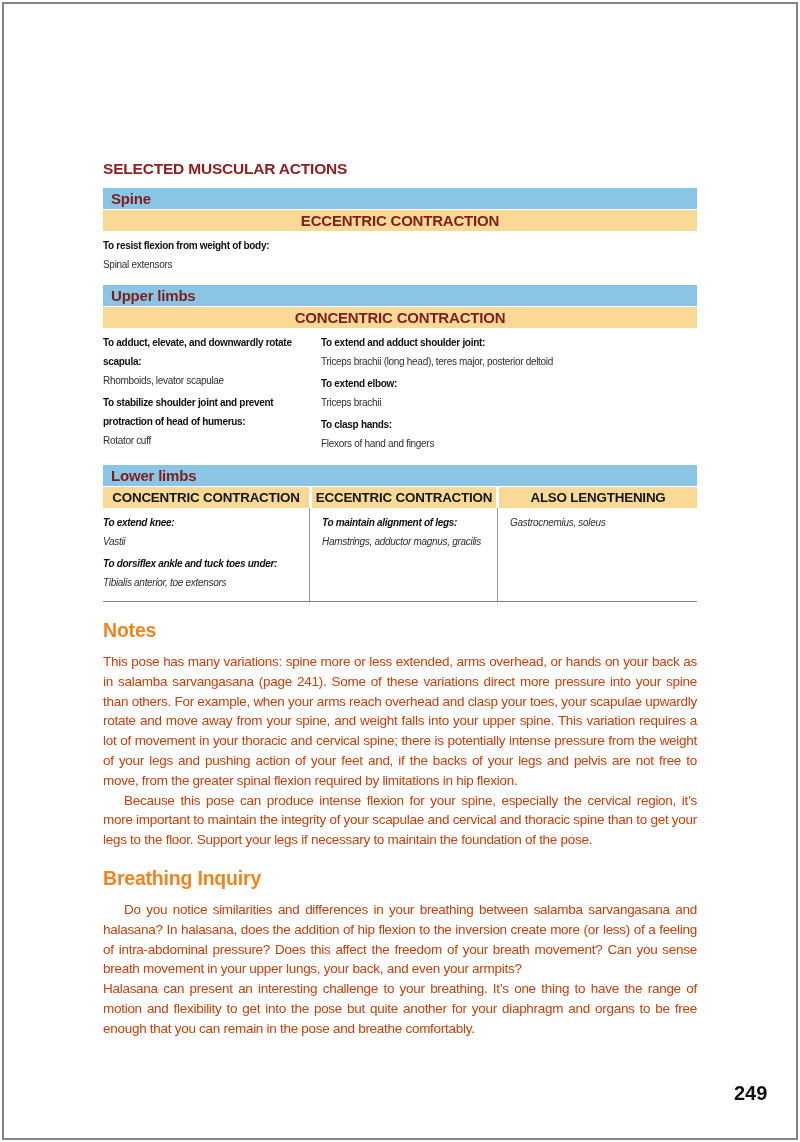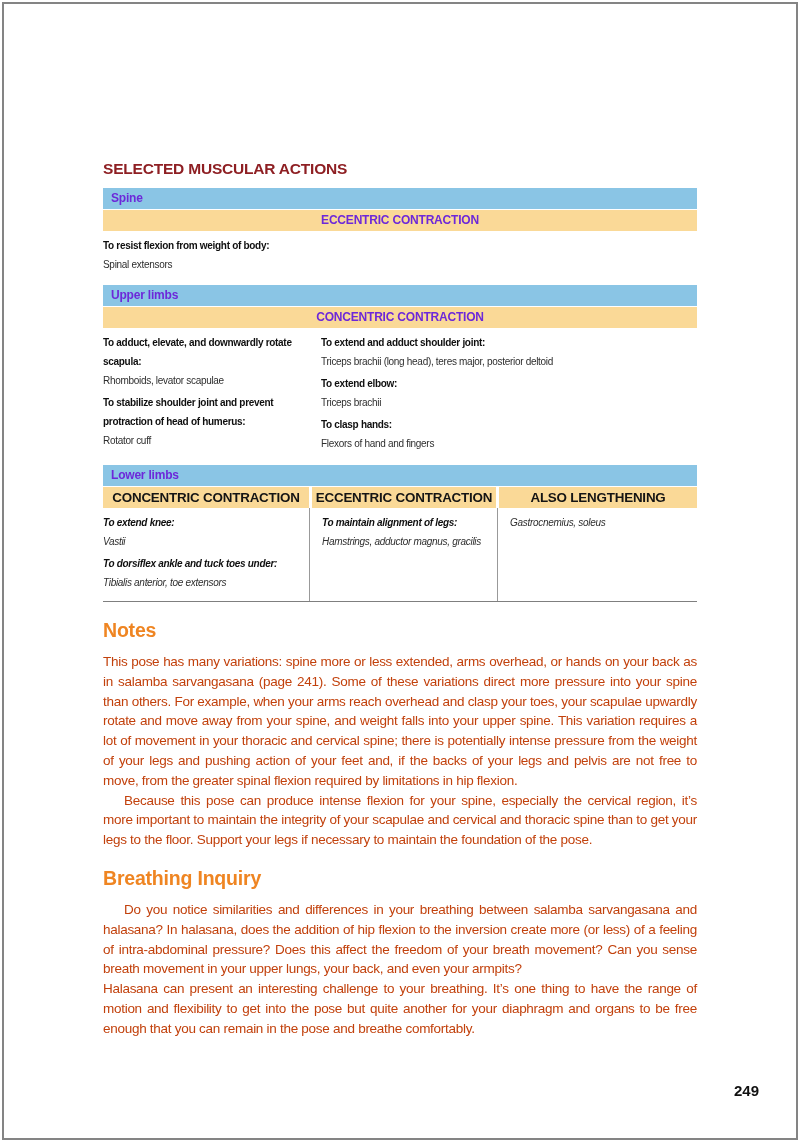--- a/index.html
+++ b/index.html
@@ -15,7 +15,7 @@
     color:var(--heading-red,#8e1f23);}
 
   
-  .bar{height:21px;line-height:21px;font-weight:bold;font-size:12px;letter-spacing:-0.2px;color:#6d28d9;}
+  .bar{height:21px;line-height:21px;font-weight:bold;font-size:15px;letter-spacing:-0.2px;color:#7f1d1d;}
   .bar.blue{background:var(--bar-blue,#8ac5e5);padding-left:8px;}
   .bar.yellow{background:var(--bar-yellow,#fad997);text-align:center;margin-top:1px;}
   .gap-above{margin-top:5px;}

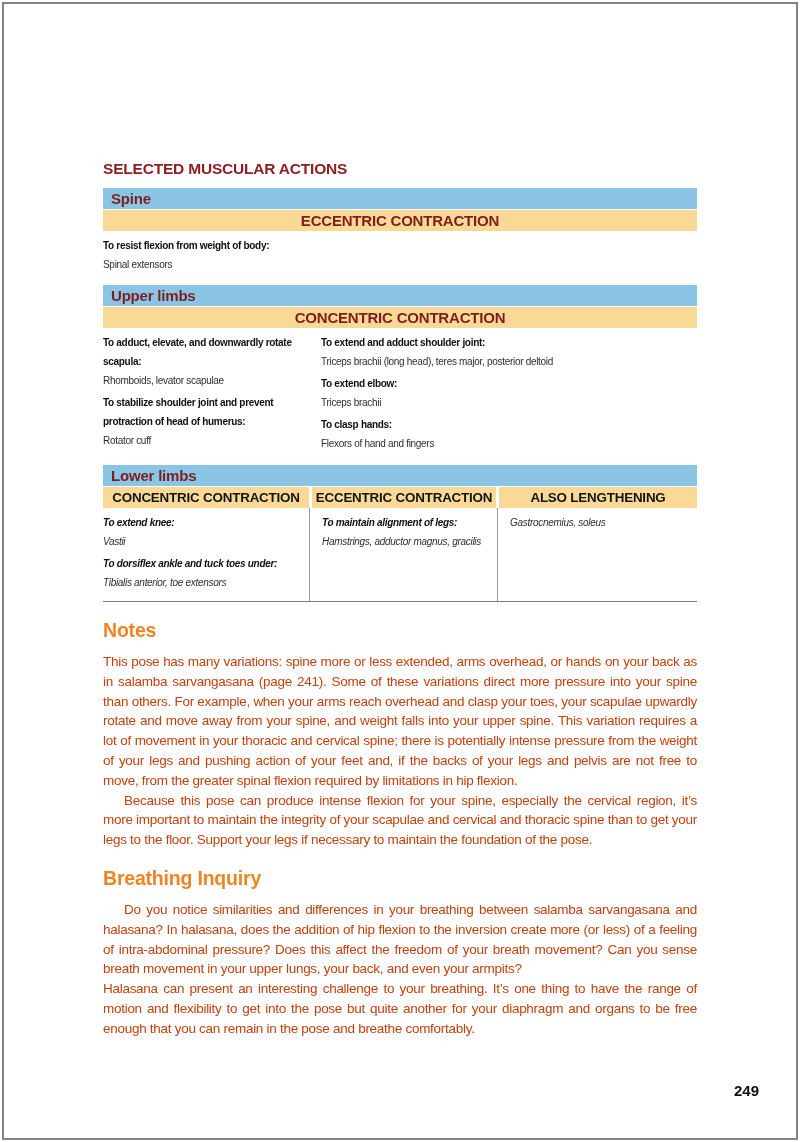--- a/index.html
+++ b/index.html
@@ -50,7 +50,7 @@
     text-align:justify;color:#c2410c;}
   .para.indent{text-indent:21px;}
 
-  .page-num{position:absolute;left:734px;top:1082px;font-size:15px;font-weight:bold;color:#101010;}
+  .page-num{position:absolute;left:734px;top:1082px;font-size:20px;font-weight:bold;color:#101010;}
 </style>
 </head>
 <body>

